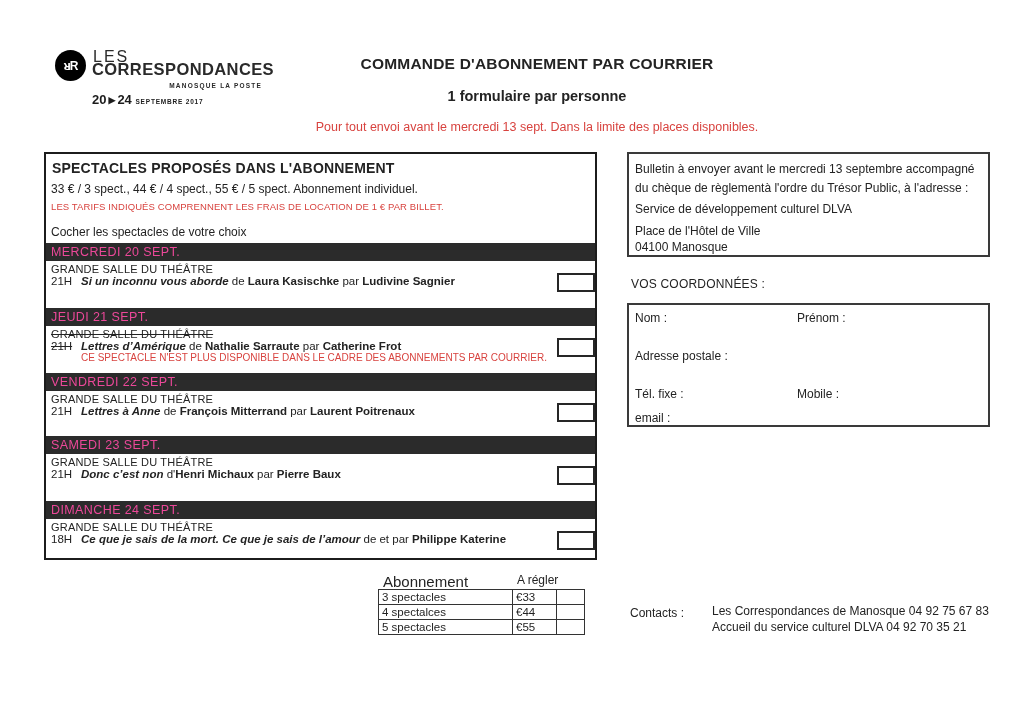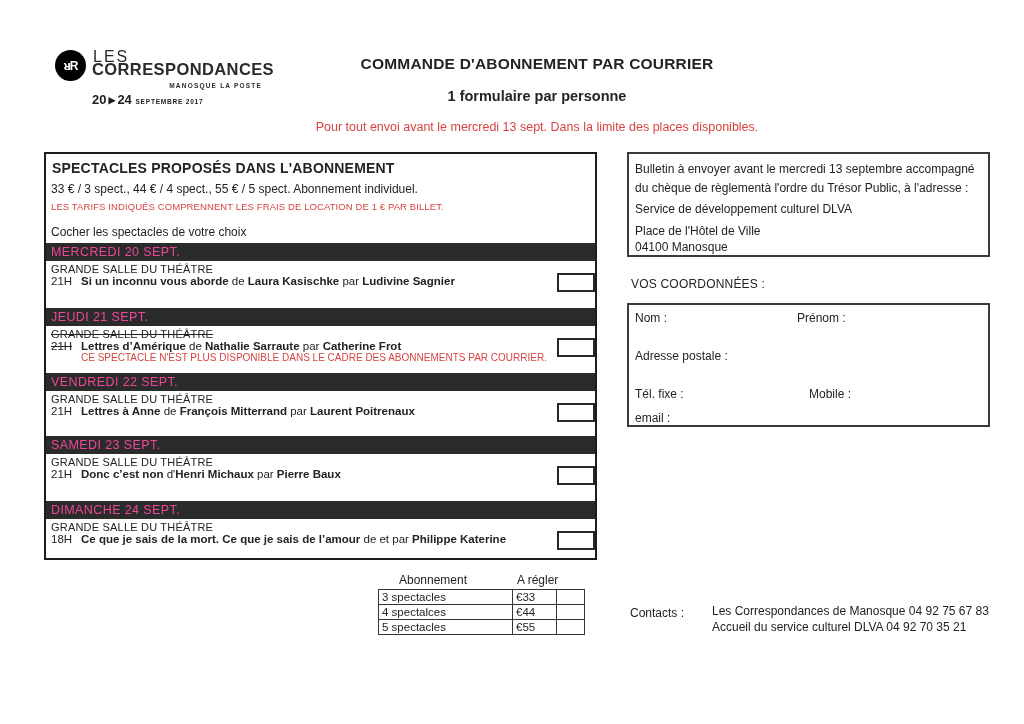--- a/index.html
+++ b/index.html
@@ -41,7 +41,7 @@
   .venue{position:absolute;left:5px;top:calc(var(--t) + 20px);font-size:11px;letter-spacing:0.2px;}
   .perf{position:absolute;left:5px;top:calc(var(--t) + 32px);font-size:11.5px;white-space:nowrap;}
   .perf .time{display:inline-block;width:30px;}
-  .seg-title{font-weight:bold;}
+  .seg-title{font-weight:bold;font-style:italic;}
   .seg-name{font-weight:bold;}
   .day-note{position:absolute;left:35px;top:calc(var(--t) + 44px);font-size:10px;color:var(--red);}
   .checkbox{position:absolute;right:0;top:calc(var(--t) + 30px);width:34px;height:15px;border:2px solid #262626;background:#fff;}

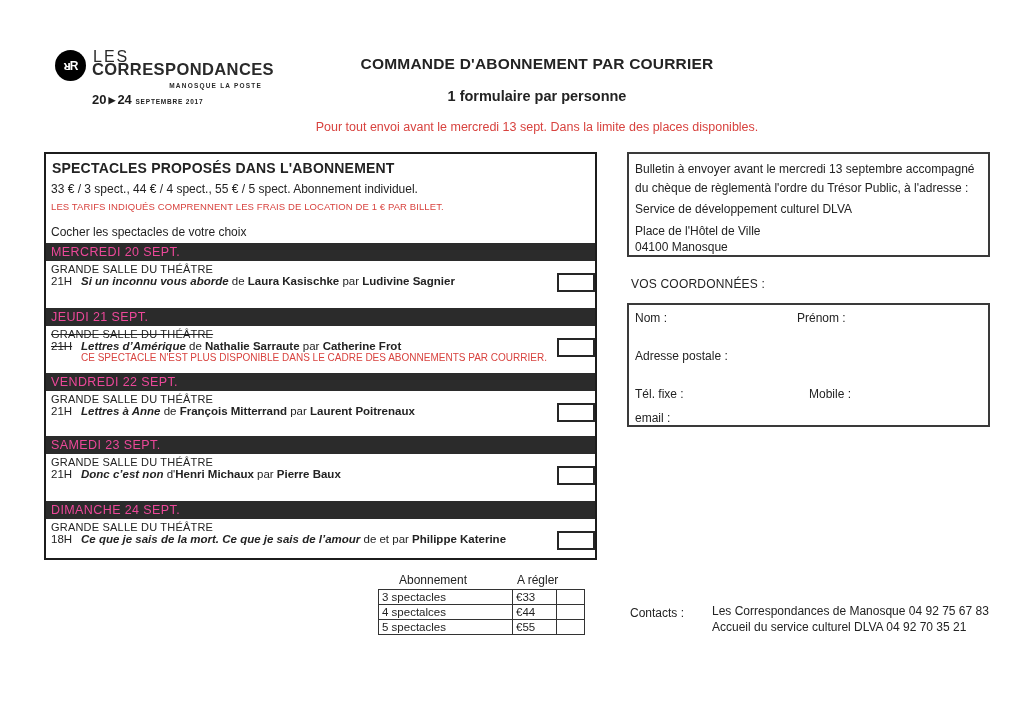--- a/index.html
+++ b/index.html
@@ -57,7 +57,7 @@
   .coord-box .fld{position:absolute;font-size:12px;}
   .f-nom{left:6px;top:6px;} .f-prenom{left:168px;top:6px;}
   .f-adresse{left:6px;top:20px;margin-top:24px;}
-  .f-tel{left:6px;top:82px;} .f-mobile{left:180px;top:82px;}
+  .f-tel{left:6px;top:82px;} .f-mobile{left:168px;top:82px;}
   .f-email{left:6px;top:106px;}
 
   

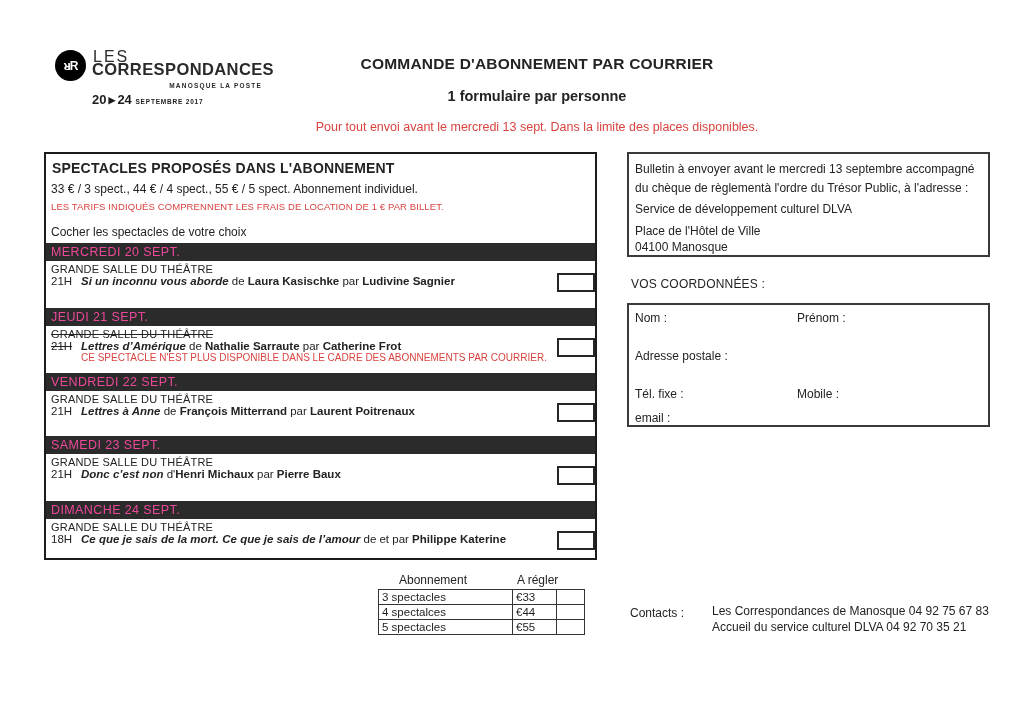--- a/index.html
+++ b/index.html
@@ -61,7 +61,7 @@
   .f-email{left:6px;top:106px;}
 
   
-  .sum-h1{position:absolute;left:383px;top:573px;font-size:12px;margin-left:16px;}
+  .sum-h1{position:absolute;left:383px;top:573px;font-size:15px;}
   .sum-h2{position:absolute;left:517px;top:573px;font-size:12px;}
   .sum-table{position:absolute;left:378px;top:589px;width:205px;border:1.5px solid #333;border-bottom:none;}
   .sum-row{display:flex;height:14px;border-bottom:1.5px solid #333;}

